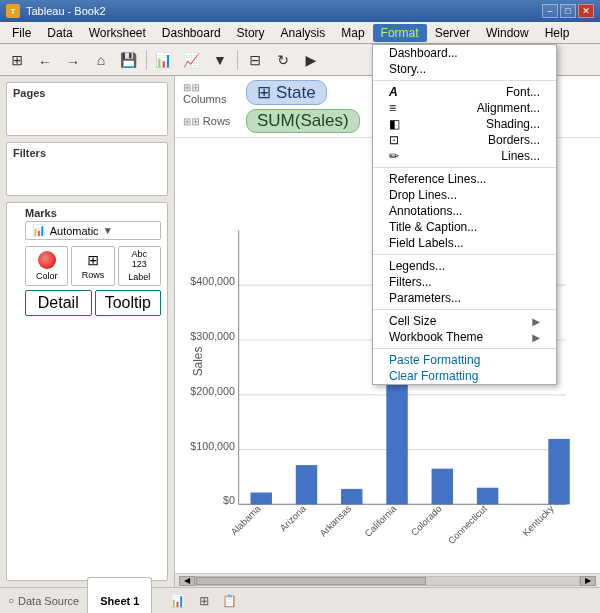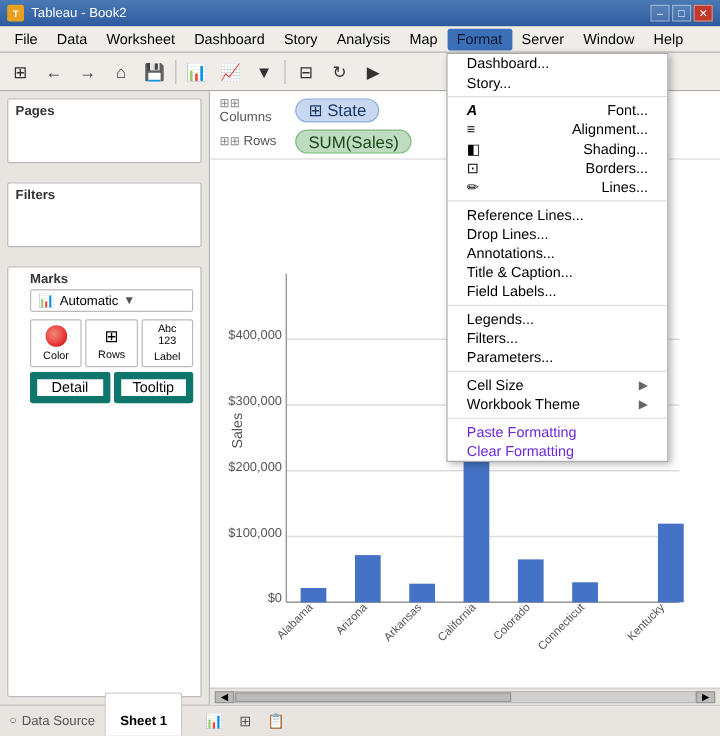--- a/index.html
+++ b/index.html
@@ -76,7 +76,7 @@
     }
     .menu-item.active {
       background: #3a70b8;
-      color: #0f172a;
+      color: #bef264;
     }
 
     

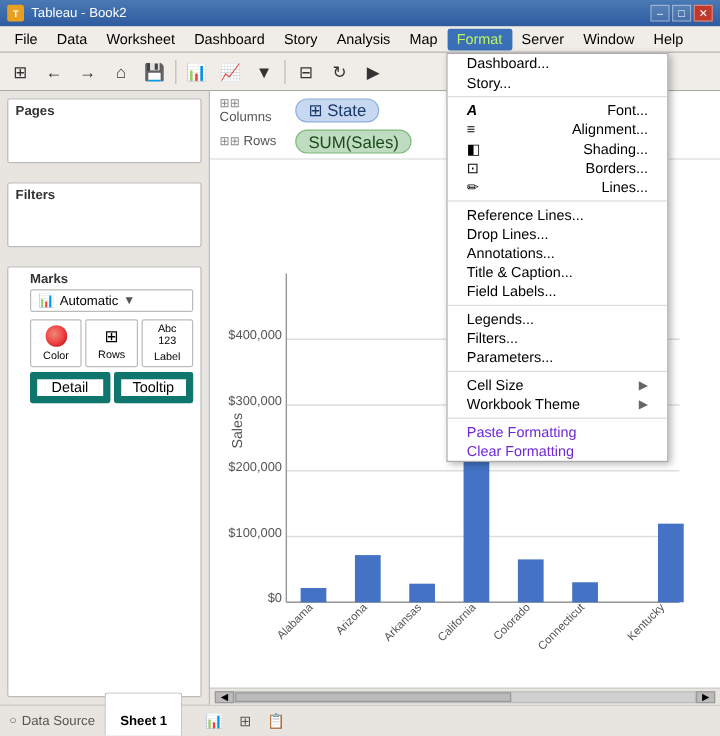--- a/index.html
+++ b/index.html
@@ -123,7 +123,7 @@
       display: flex;
       flex-direction: column;
       padding: 6px;
-      gap: 16px;
+      gap: 6px;
     }
     .panel-section {
       background: white;

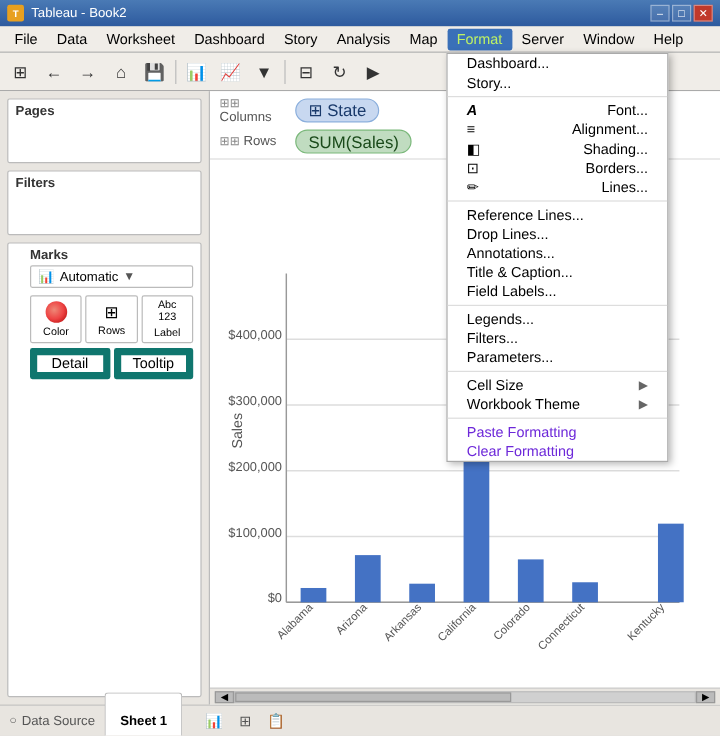--- a/index.html
+++ b/index.html
@@ -232,7 +232,7 @@
       border: 1px solid #8aaedc;
       border-radius: 10px;
       padding: 1px 10px;
-      font-size: 14px;
+      font-size: 17px;
       color: #1a3a6b;
     }
     .chart-pill.green {

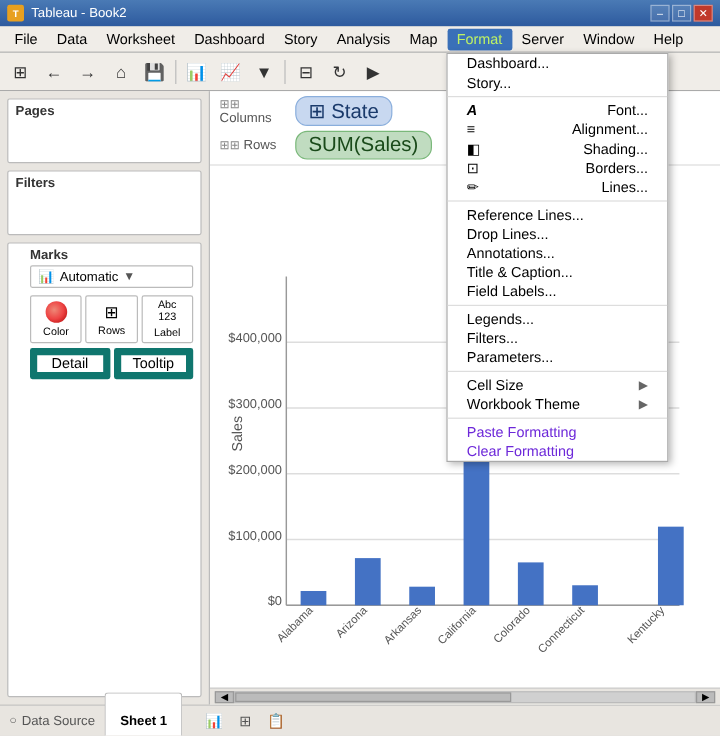--- a/index.html
+++ b/index.html
@@ -191,12 +191,12 @@
       display: flex;
       align-items: center;
       justify-content: center;
-      border: 6px solid #0f766e;
+      border: 1px solid #0f766e;
       border-radius: 2px;
       padding: 3px 8px;
       cursor: pointer;
       background: white;
-      font-size: 12px;
+      font-size: 16px;
       height: 26px;
       flex: 1;
     }

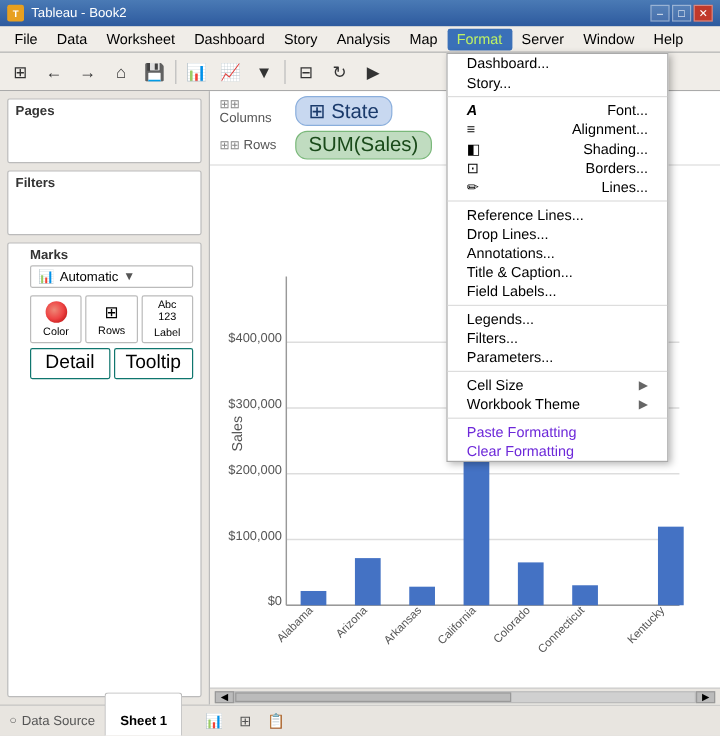--- a/index.html
+++ b/index.html
@@ -311,7 +311,7 @@
       justify-content: space-between;
       white-space: nowrap;
     }
-    .dropdown-item.disabled { color: #6d28d9; cursor: default; }
+    .dropdown-item.disabled { color: #0369a1; cursor: default; }
     .dropdown-separator {
       height: 1px;
       background: #ddd;

